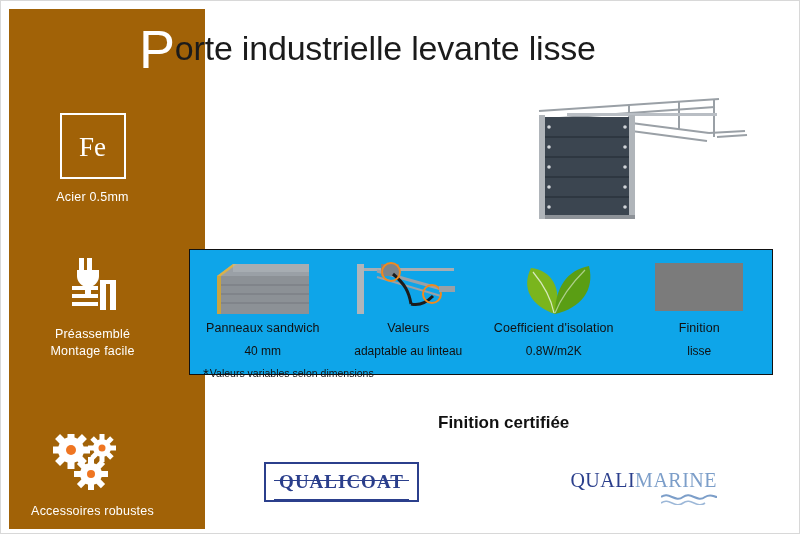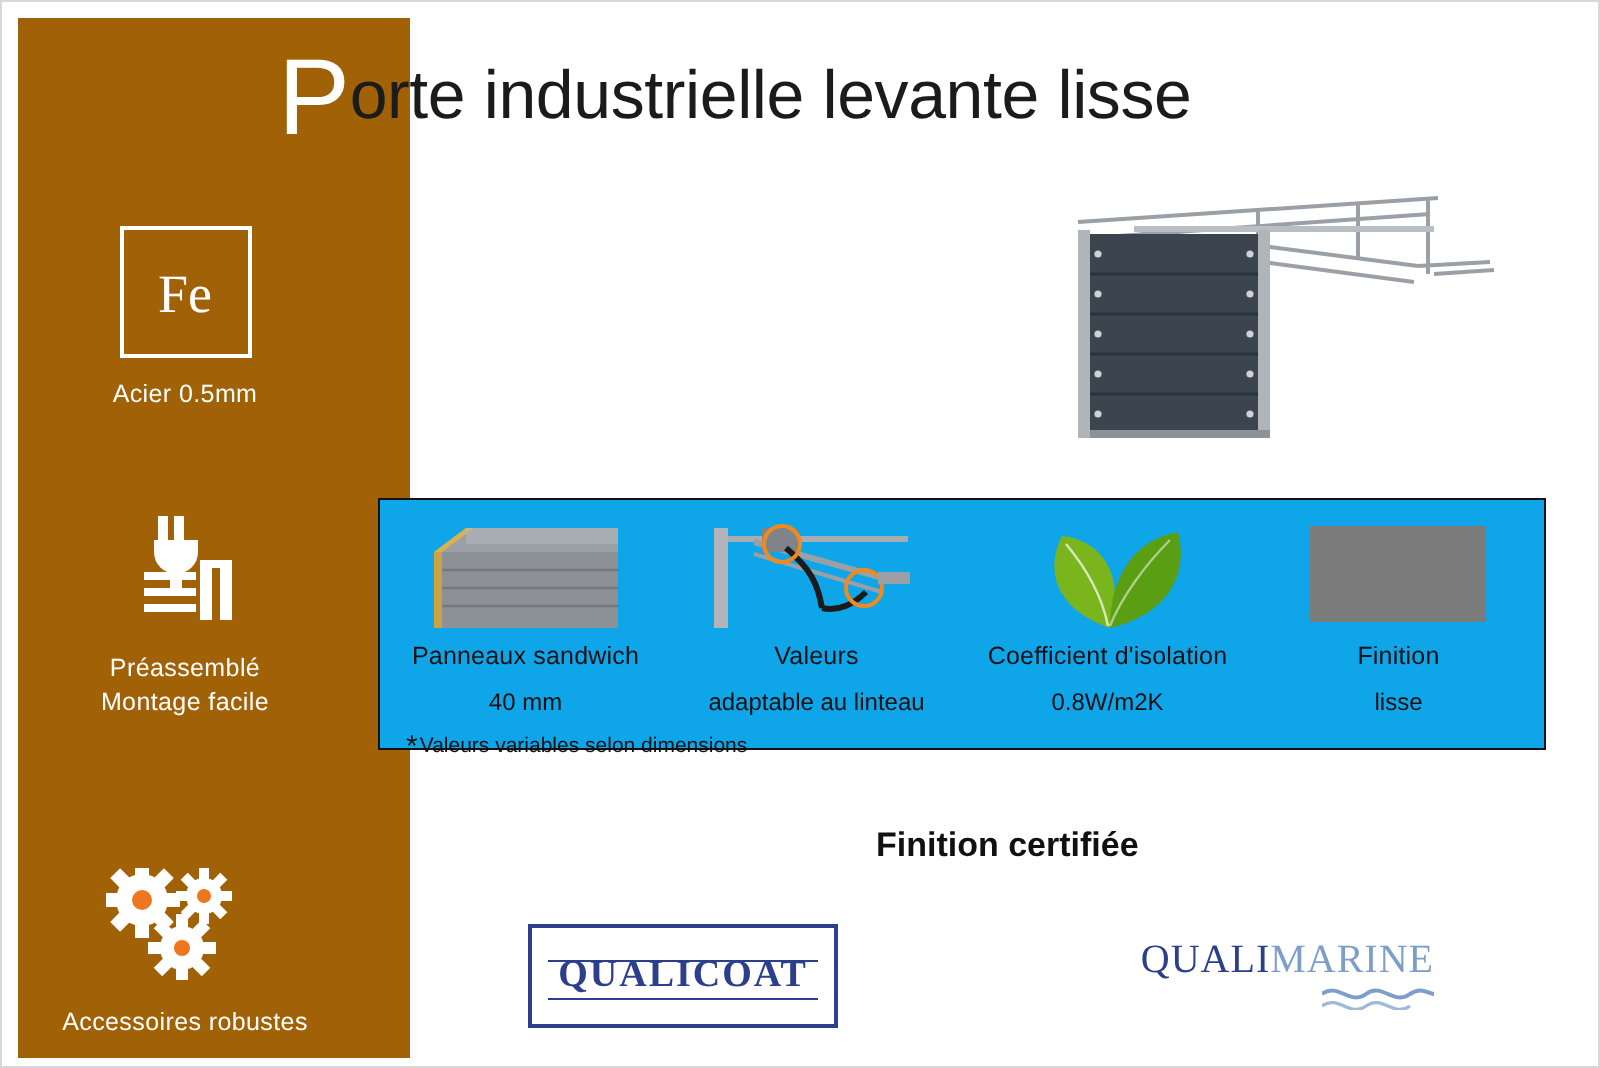--- a/index.html
+++ b/index.html
@@ -170,7 +170,7 @@
     left: 263px;
     top: 461px;
     width: 155px;
-    height: 52px;
+    height: 40px;
     border: 2px solid #2b3f8c;
     box-sizing: border-box;
     background: #ffffff;

